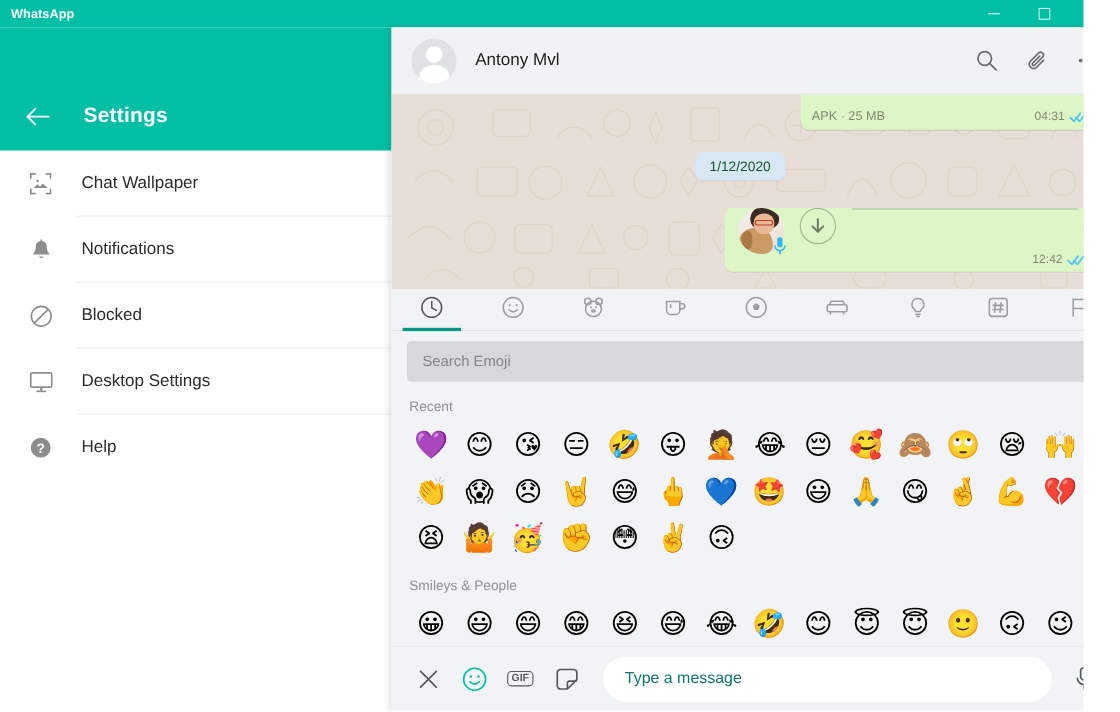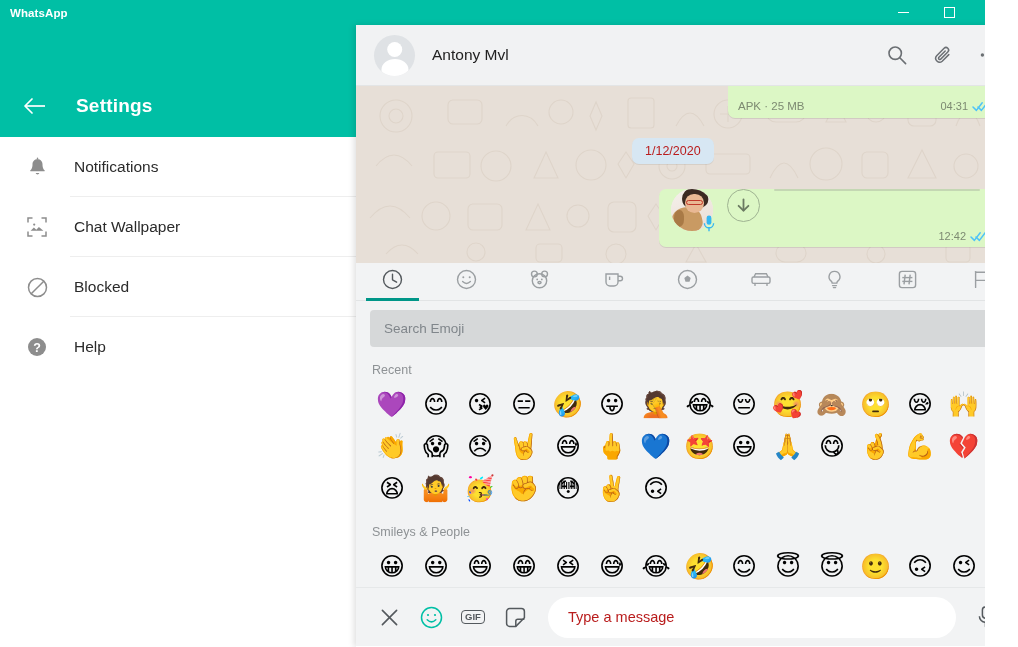--- a/index.html
+++ b/index.html
@@ -153,7 +153,7 @@
   }
   .date-chip {
     position: absolute; left: 276px; top: 52px;
-    background: #d7e7f3; color: #b91c1c; font-size: 12.5px;
+    background: #d7e7f3; color: #14532d; font-size: 12.5px;
     padding: 6px 13px; border-radius: 7px; box-shadow: 0 1px .5px rgba(0,0,0,.07);
   }
   .voice-bubble {

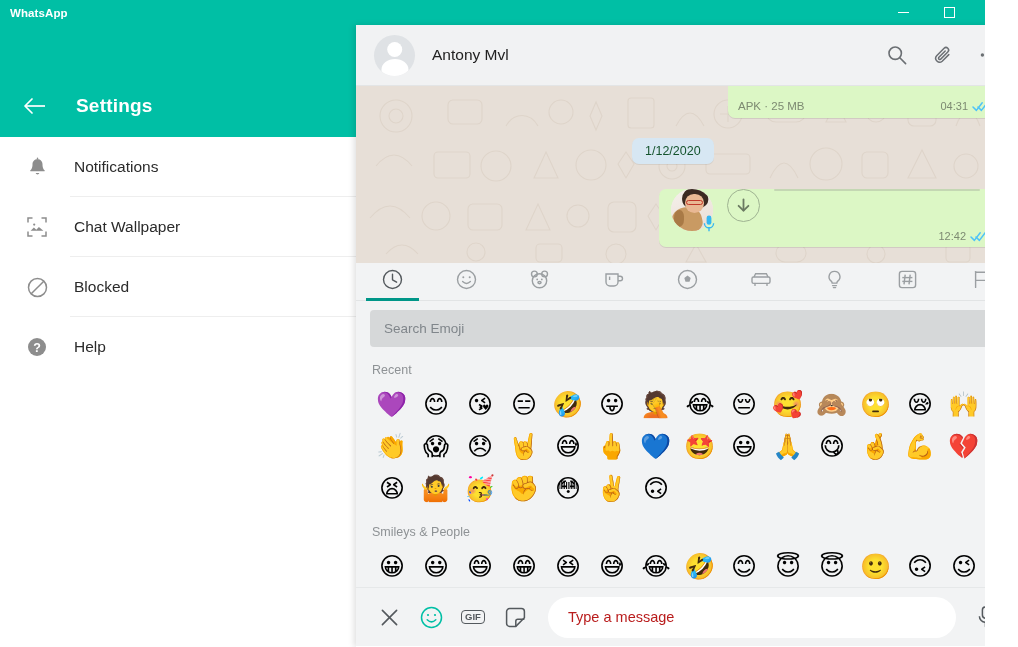--- a/index.html
+++ b/index.html
@@ -289,6 +289,17 @@
 
         <div class="menu-item">
           <div class="menu-icon">
+            <svg width="20" height="20" viewBox="0 0 20 20" fill="none" stroke="currentColor" stroke-width="1.5">
+              <path d="M1 5.5V1h4.5M14.5 1H19v4.5M19 14.5V19h-4.5M5.5 19H1v-4.5"></path>
+              <circle cx="7.2" cy="7.6" r="1.1" fill="currentColor" stroke="none"></circle>
+              <path d="M3.6 13.8l3.3-3.4 2.4 2.4 2.6-2.9 4.5 3.9z" fill="currentColor" stroke="none"></path>
+            </svg>
+          </div>
+          <div class="menu-label">Chat Wallpaper</div>
+        </div>
+
+        <div class="menu-item">
+          <div class="menu-icon">
             <svg width="19" height="21" viewBox="0 0 19 21">
               <path d="M9.5 2.2c-3 0-5 2.1-5 5 0 4.2-1.3 5.2-2.2 6.2-.3.4 0 .9.5.9h13.4c.5 0 .8-.5.5-.9-.9-1-2.2-2-2.2-6.2 0-2.9-2-5-5-5z" fill="currentColor"></path>
               <path d="M7.6 16.1a2 2 0 0 0 3.8 0z" fill="currentColor"></path>
@@ -296,17 +307,6 @@
             </svg>
           </div>
           <div class="menu-label">Notifications</div>
-        </div>
-
-        <div class="menu-item">
-          <div class="menu-icon">
-            <svg width="20" height="20" viewBox="0 0 20 20" fill="none" stroke="currentColor" stroke-width="1.5">
-              <path d="M1 5.5V1h4.5M14.5 1H19v4.5M19 14.5V19h-4.5M5.5 19H1v-4.5"></path>
-              <circle cx="7.2" cy="7.6" r="1.1" fill="currentColor" stroke="none"></circle>
-              <path d="M3.6 13.8l3.3-3.4 2.4 2.4 2.6-2.9 4.5 3.9z" fill="currentColor" stroke="none"></path>
-            </svg>
-          </div>
-          <div class="menu-label">Chat Wallpaper</div>
         </div>
 
         <div class="menu-item">

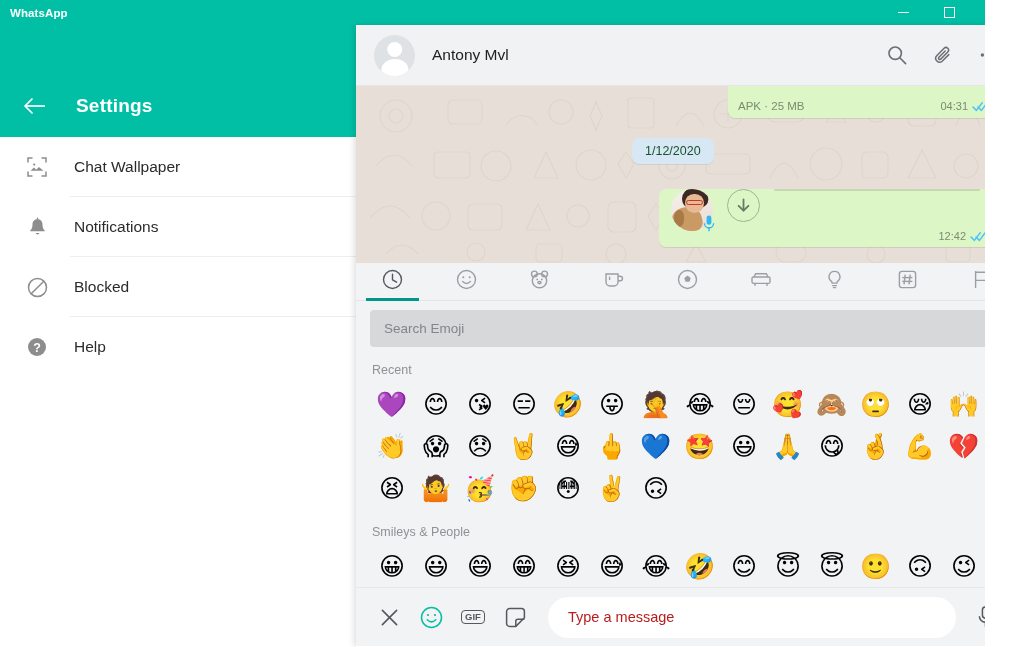--- a/index.html
+++ b/index.html
@@ -319,6 +319,16 @@
           <div class="menu-label">Blocked</div>
         </div>
 
+        <div class="menu-item">
+          <div class="menu-icon">
+            <svg width="21" height="19" viewBox="0 0 21 19">
+              <rect x="0.9" y="1" width="19.2" height="13" rx="1.4" fill="none" stroke="currentColor" stroke-width="1.6"></rect>
+              <rect x="9.4" y="14" width="2.2" height="3" fill="currentColor"></rect>
+              <rect x="6" y="17" width="9" height="1.5" rx=".7" fill="currentColor"></rect>
+            </svg>
+          </div>
+          <div class="menu-label">Desktop Settings</div>
+        </div>
 
         <div class="menu-item">
           <div class="menu-icon">

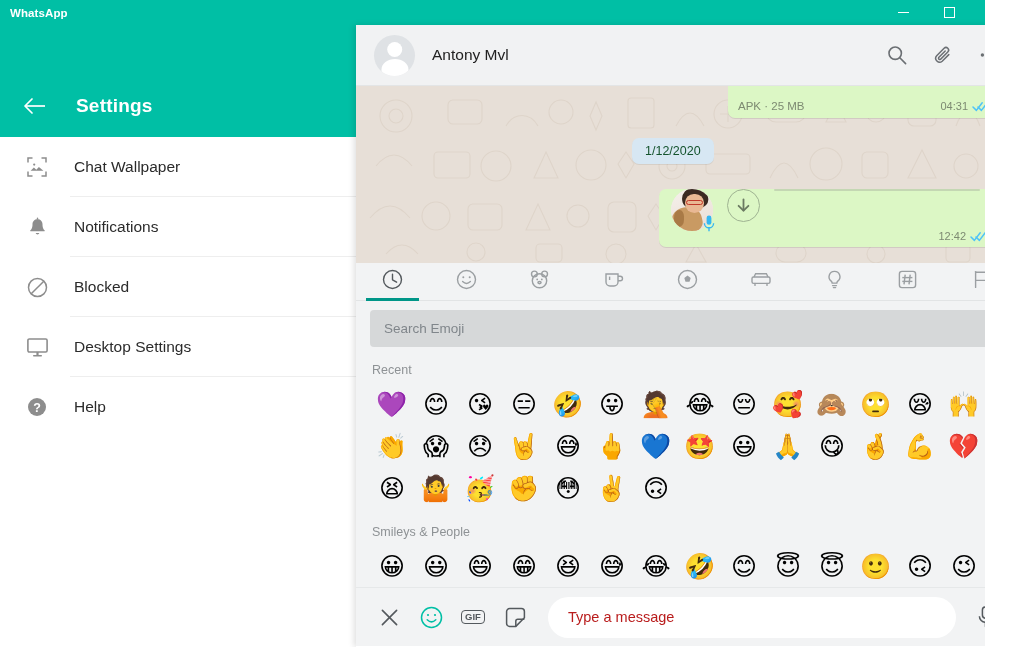--- a/index.html
+++ b/index.html
@@ -240,7 +240,7 @@
     flex: 1; height: 41px; background: #ffffff; border-radius: 21px;
     margin: 0 14px 0 18px; display: flex; align-items: center; padding: 0 20px;
   }
-  .msg-input span { font-size: 14.5px; color: #b91c1c; }
+  .msg-input span { font-size: 14.5px; color: #0f766e; }
 </style>
 </head>
 <body>

